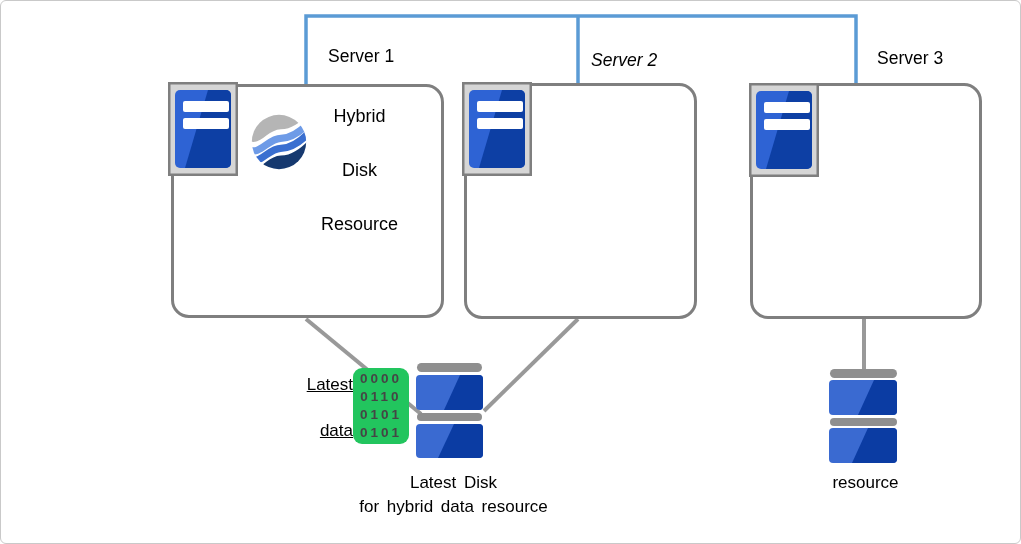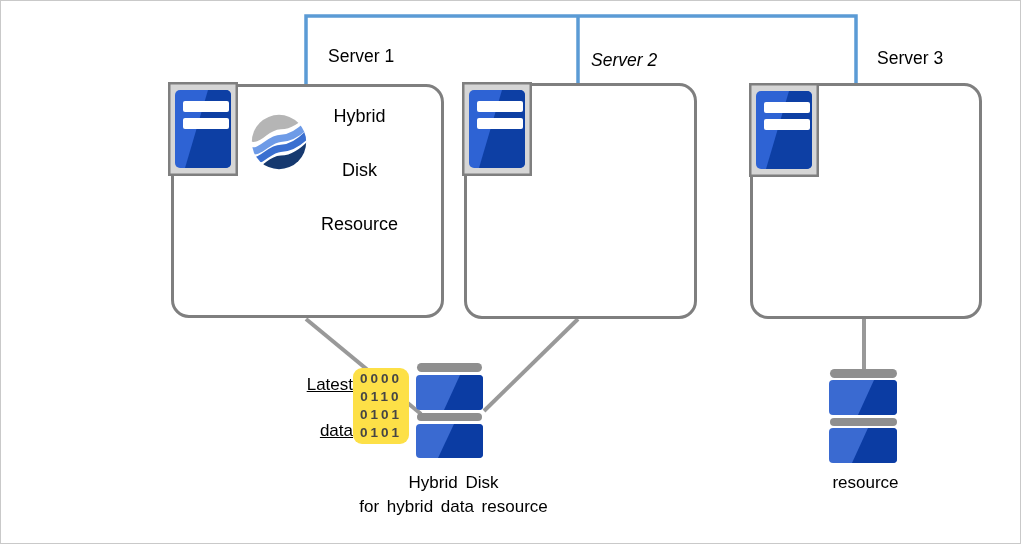--- a/index.html
+++ b/index.html
@@ -5,7 +5,7 @@
   html,body{margin:0;padding:0;background:#fff;}
   .canvas{
     position:relative;width:1019px;height:542px;margin:0;
-    background:#ffffff;border:1px solid #c9c9c9;border-radius:0;
+    background:#ffffff;border:1px solid #c9c9c9;border-radius:6px;
     font-family:"Liberation Sans",sans-serif;color:#000;overflow:hidden;
   }
   .lines-svg{position:absolute;left:0;top:0;z-index:1;}

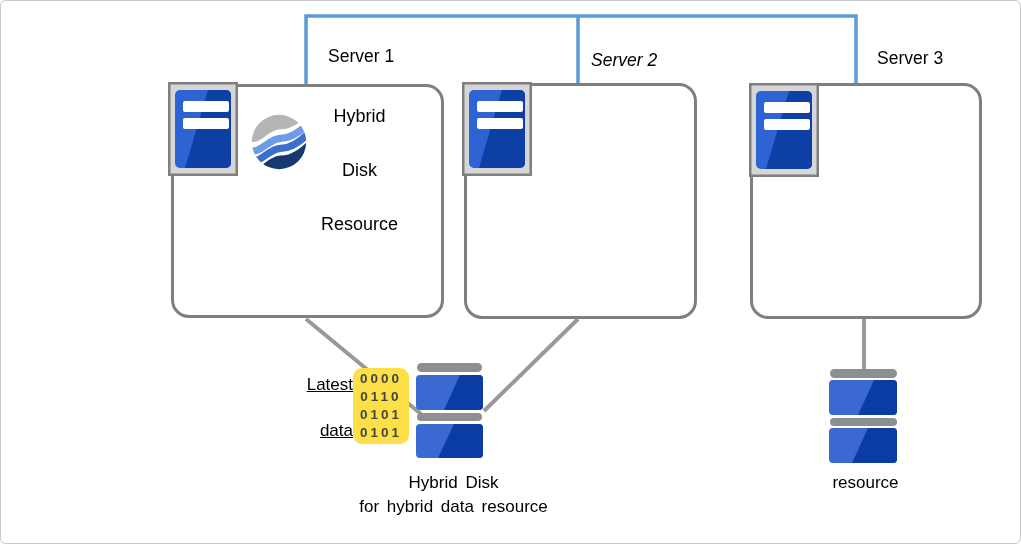--- a/index.html
+++ b/index.html
@@ -26,7 +26,7 @@
   .caption .cap-line{display:block;}
   .binary-block{
     position:absolute;z-index:3;width:56px;height:76px;
-    background:#fde047;border-radius:9px;
+    background:#22c55e;border-radius:9px;
     display:flex;flex-direction:column;justify-content:center;align-items:center;
     box-sizing:border-box;padding-left:0;
   }

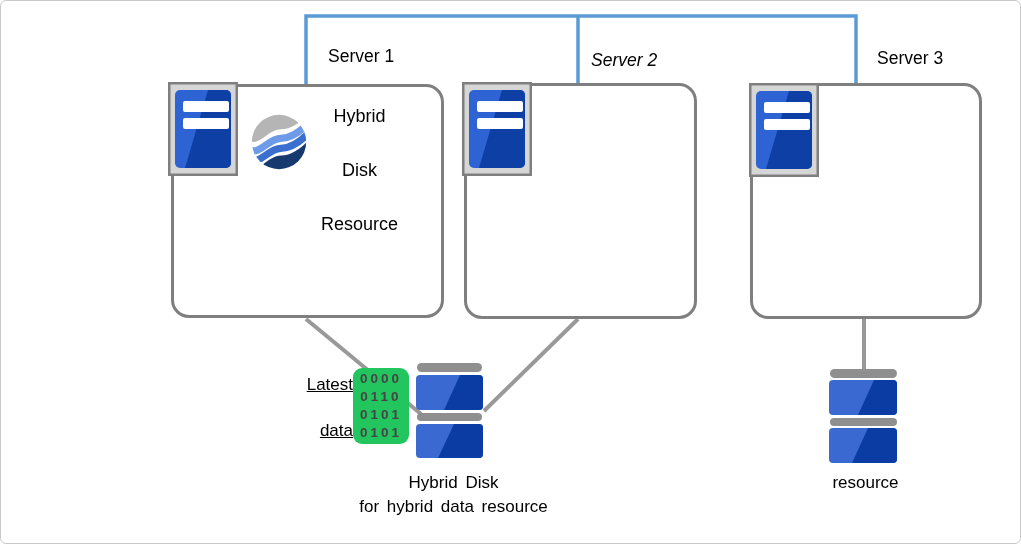--- a/index.html
+++ b/index.html
@@ -174,7 +174,7 @@
   </svg>
 
   <div class="caption" style="left:330px;top:470px;width:245px;">
-    <span class="cap-line">Hybrid Disk</span>
+    <span class="cap-line">Latest Disk</span>
     <span class="cap-line">for hybrid data resource</span>
   </div>
 

